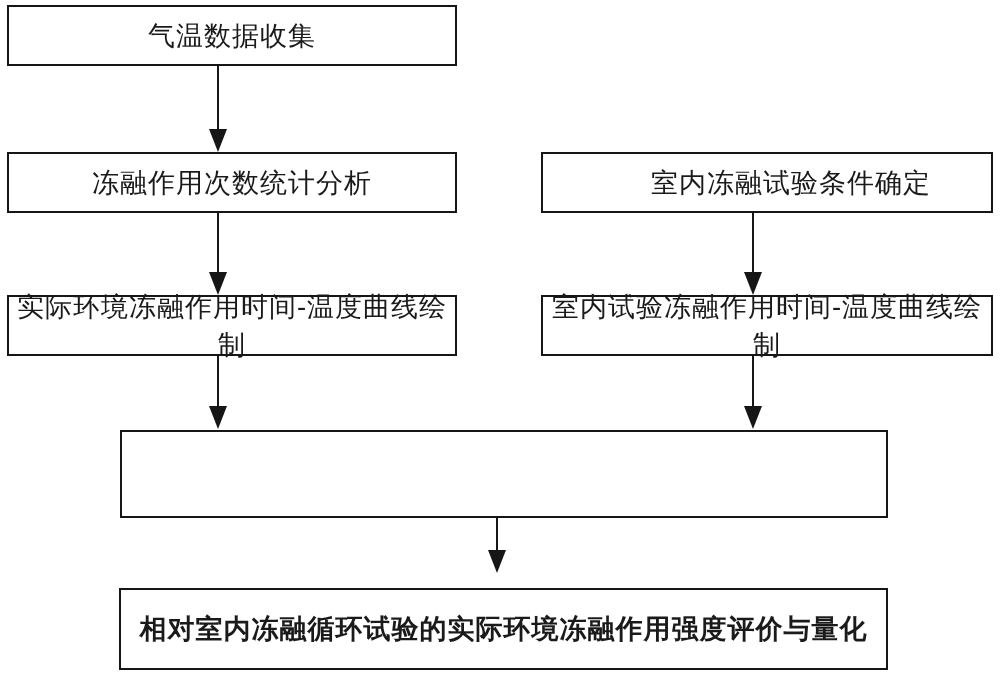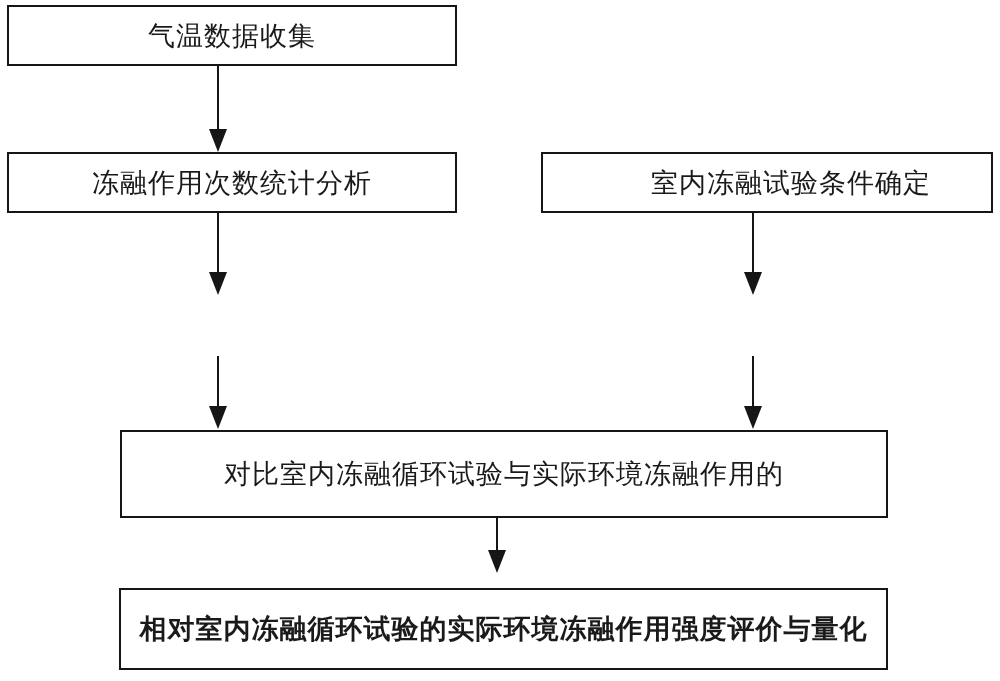--- a/index.html
+++ b/index.html
@@ -75,6 +75,9 @@
     <span>室内冻融试验条件确定</span>
   </div>
 
+  <div class="node" style="left:7px; top:295px; width:450px; height:61px;">
+    <span>实际环境冻融作用时间-温度曲线绘制</span>
+  </div>
 
 
   <div class="node" style="left:120px; top:430px; width:768px; height:88px;">

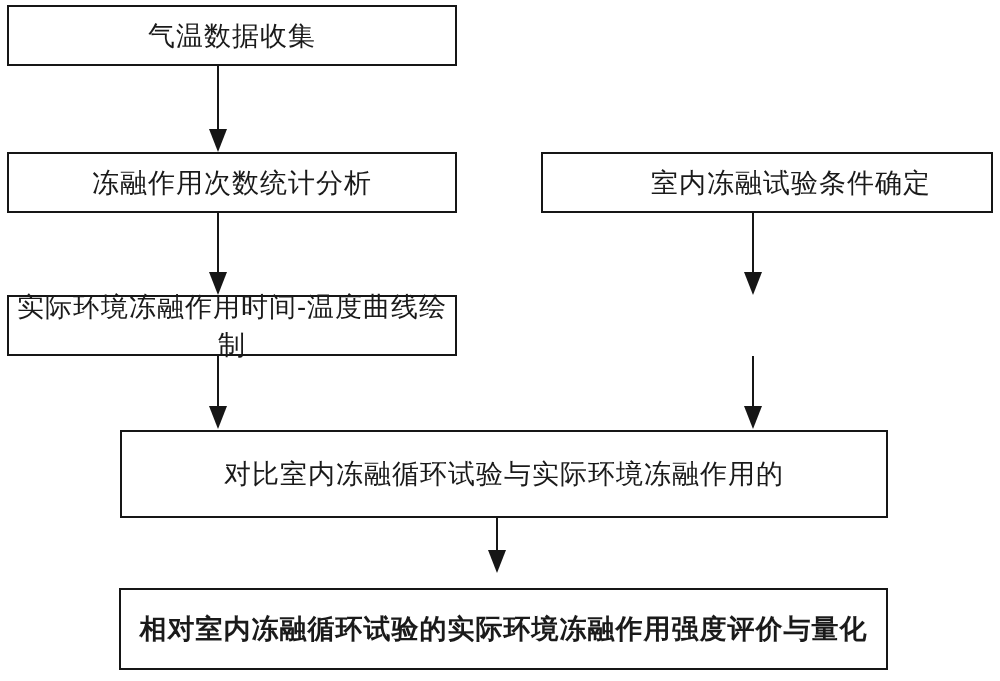--- a/index.html
+++ b/index.html
@@ -79,6 +79,9 @@
     <span>实际环境冻融作用时间-温度曲线绘制</span>
   </div>
 
+  <div class="node" style="left:541px; top:295px; width:452px; height:61px;">
+    <span>室内试验冻融作用时间-温度曲线绘制</span>
+  </div>
 
   <div class="node" style="left:120px; top:430px; width:768px; height:88px;">
     <span>对比室内冻融循环试验与实际环境冻融作用的</span>

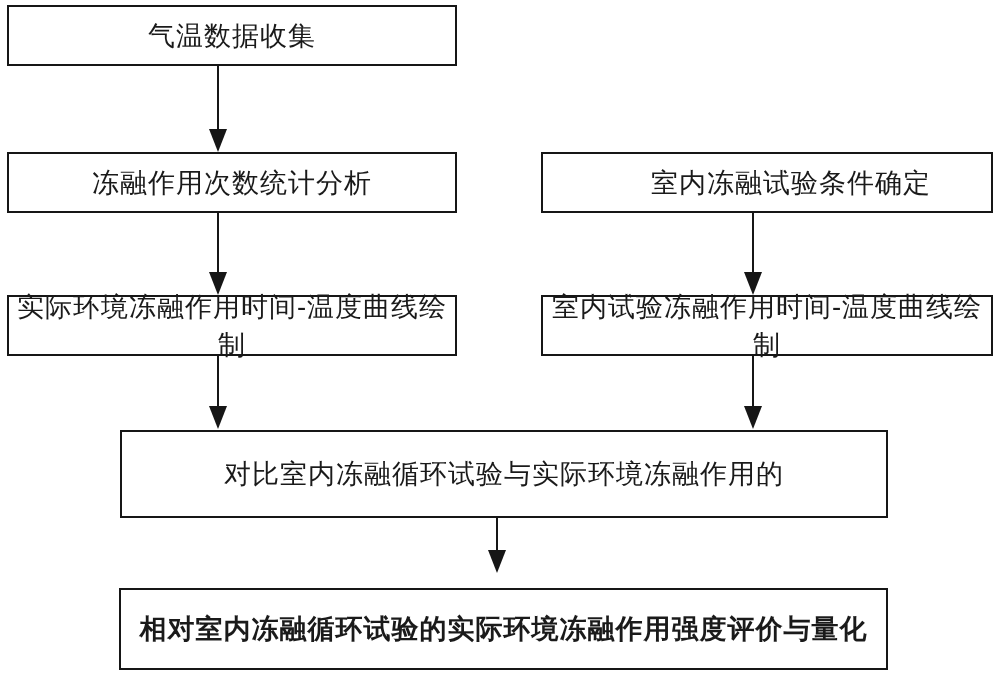--- a/index.html
+++ b/index.html
@@ -84,7 +84,6 @@
   </div>
 
   <div class="node" style="left:120px; top:430px; width:768px; height:88px;">
-    <span>对比室内冻融循环试验与实际环境冻融作用的</span>
   </div>
 
   <div class="node bold" style="left:119px; top:588px; width:769px; height:82px;">

